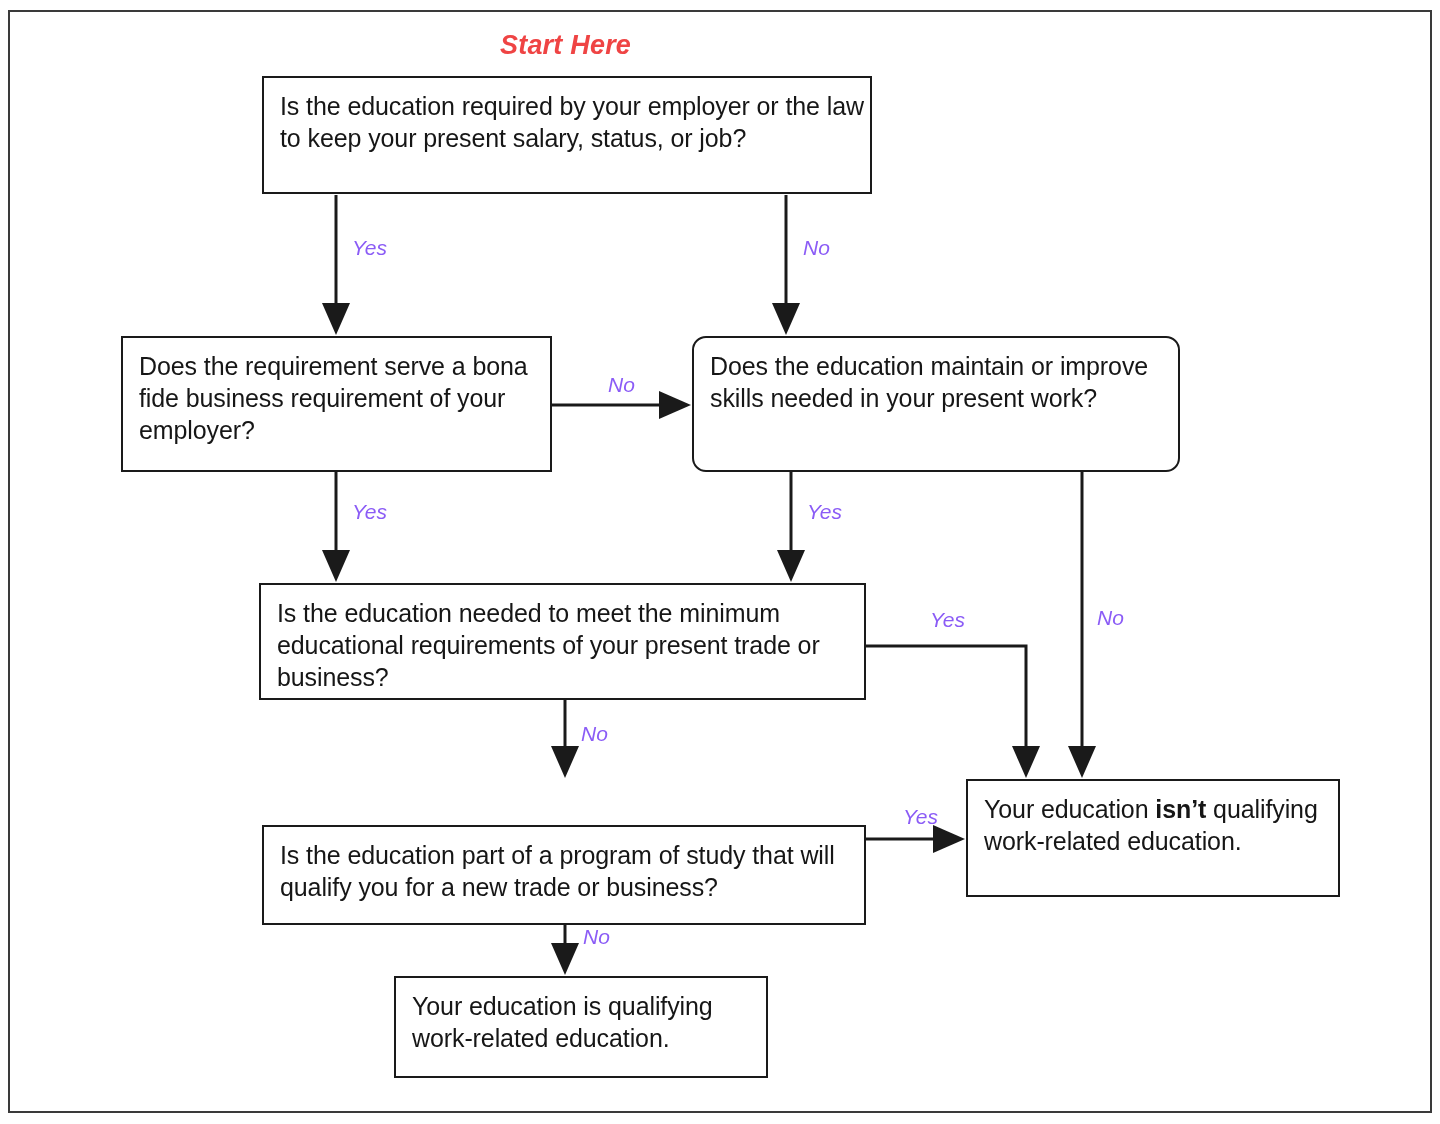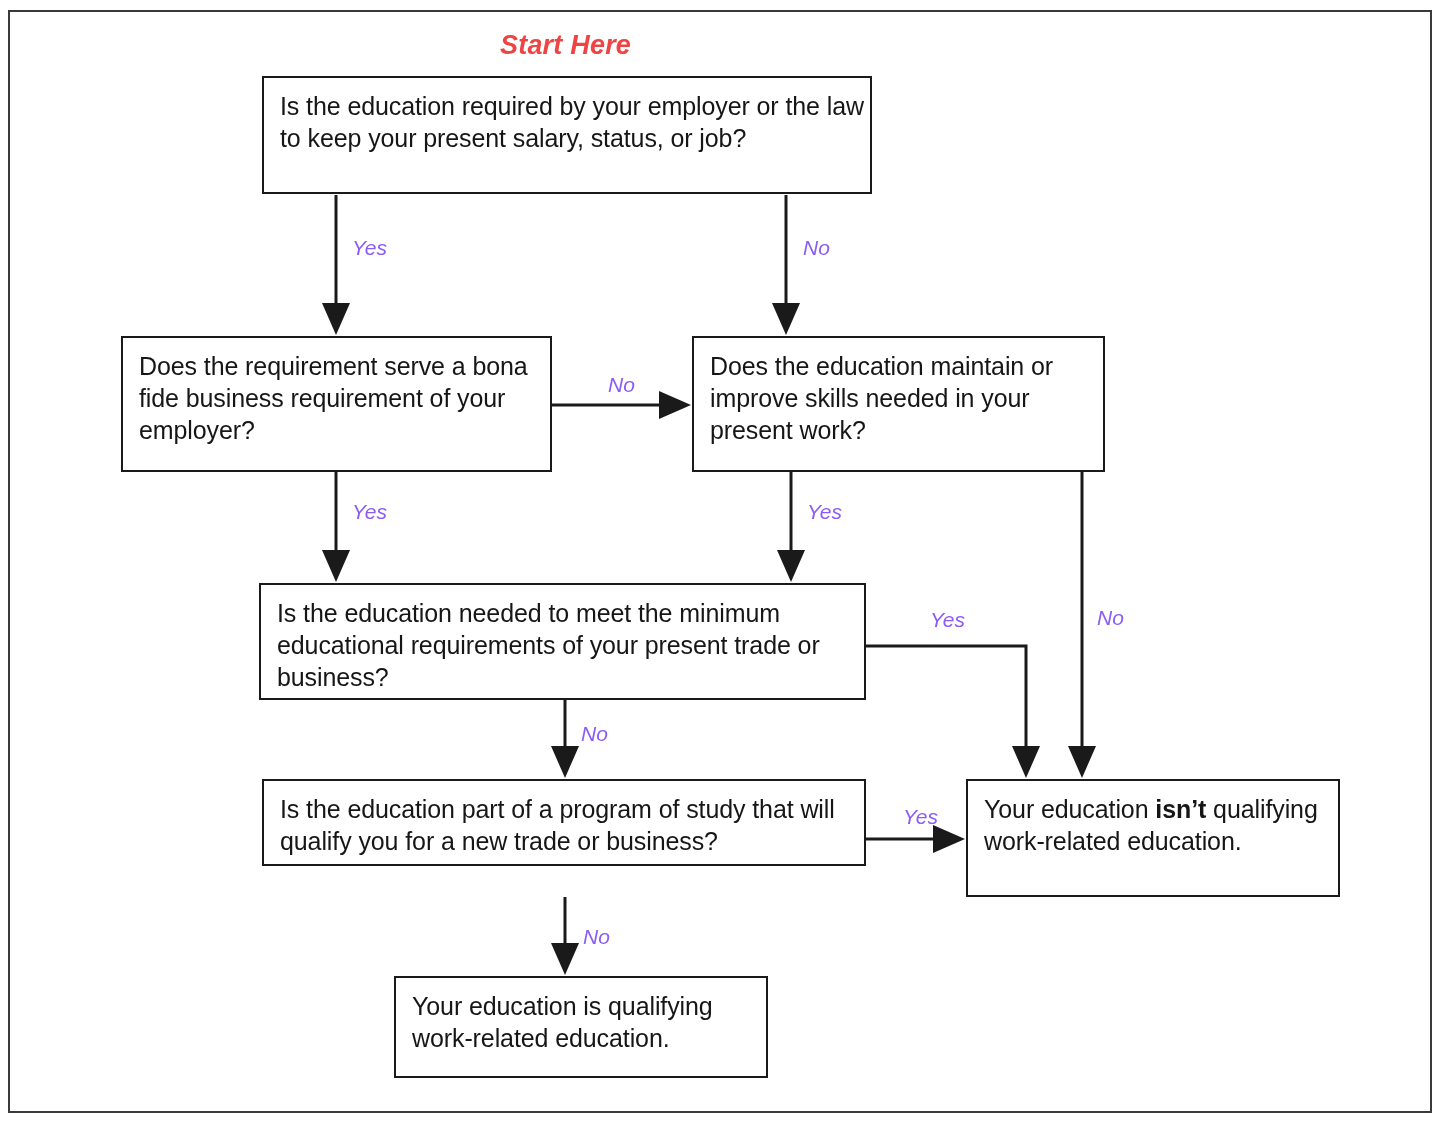--- a/index.html
+++ b/index.html
@@ -141,7 +141,7 @@
 
   <div class="node" style="left:121px; top:336px; width:431px; height:136px;">Does the requirement serve a bona fide business requirement of your employer?</div>
 
-  <div class="node" style="left:692px; top:336px; width:413px; height:136px;">Does the education maintain or improve skills needed in your present work?</div>
+  <div class="node" style="left:692px; top:336px; width:488px; height:136px;border-radius:14px;">Does the education maintain or improve skills needed in your present work?</div>
 
   <div class="node" style="left:259px; top:583px; width:607px; height:117px;">Is the education needed to meet the minimum educational requirements of your present trade or business?</div>
 

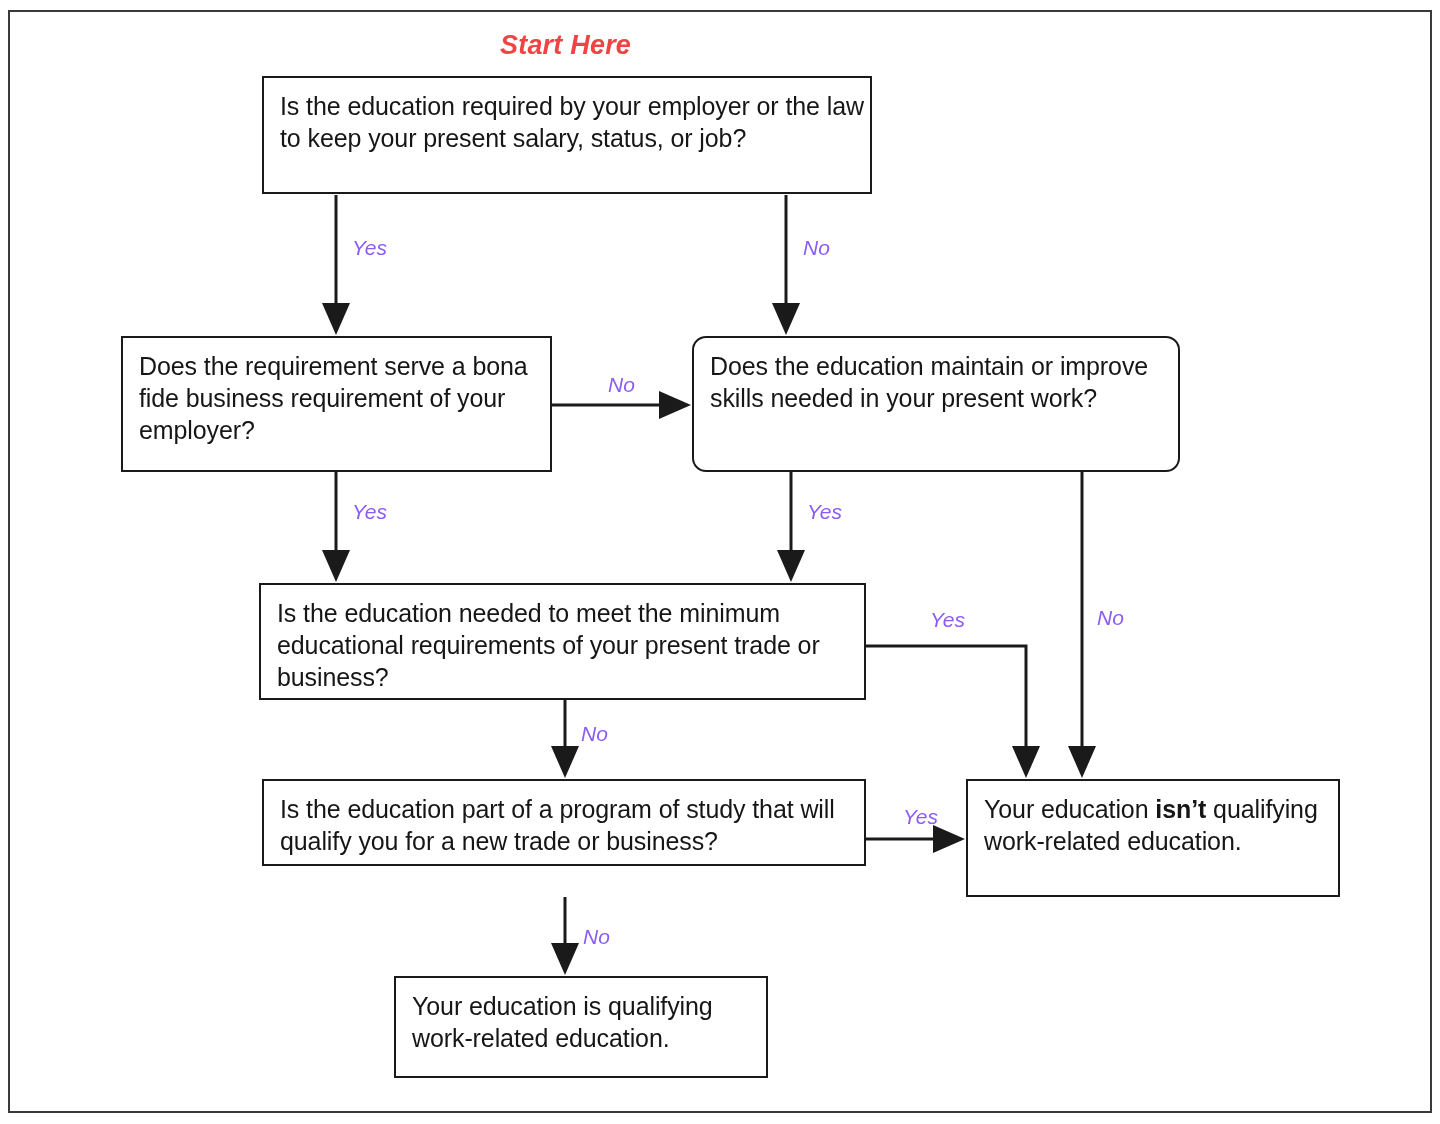--- a/index.html
+++ b/index.html
@@ -145,7 +145,7 @@
 
   <div class="node" style="left:259px; top:583px; width:607px; height:117px;">Is the education needed to meet the minimum educational requirements of your present trade or business?</div>
 
-  <div class="node" style="left:262px; top:779px; width:604px; height:87px;">Is the education part of a program of study that will qualify you for a new trade or business?</div>
+  <div class="node" style="left:262px; top:825px; width:604px; height:100px;">Is the education part of a program of study that will qualify you for a new trade or business?</div>
 
   <div class="node" style="left:966px; top:779px; width:374px; height:118px;"><span>Your education </span><b>isn’t</b><span> qualifying work-related education.</span></div>
 

